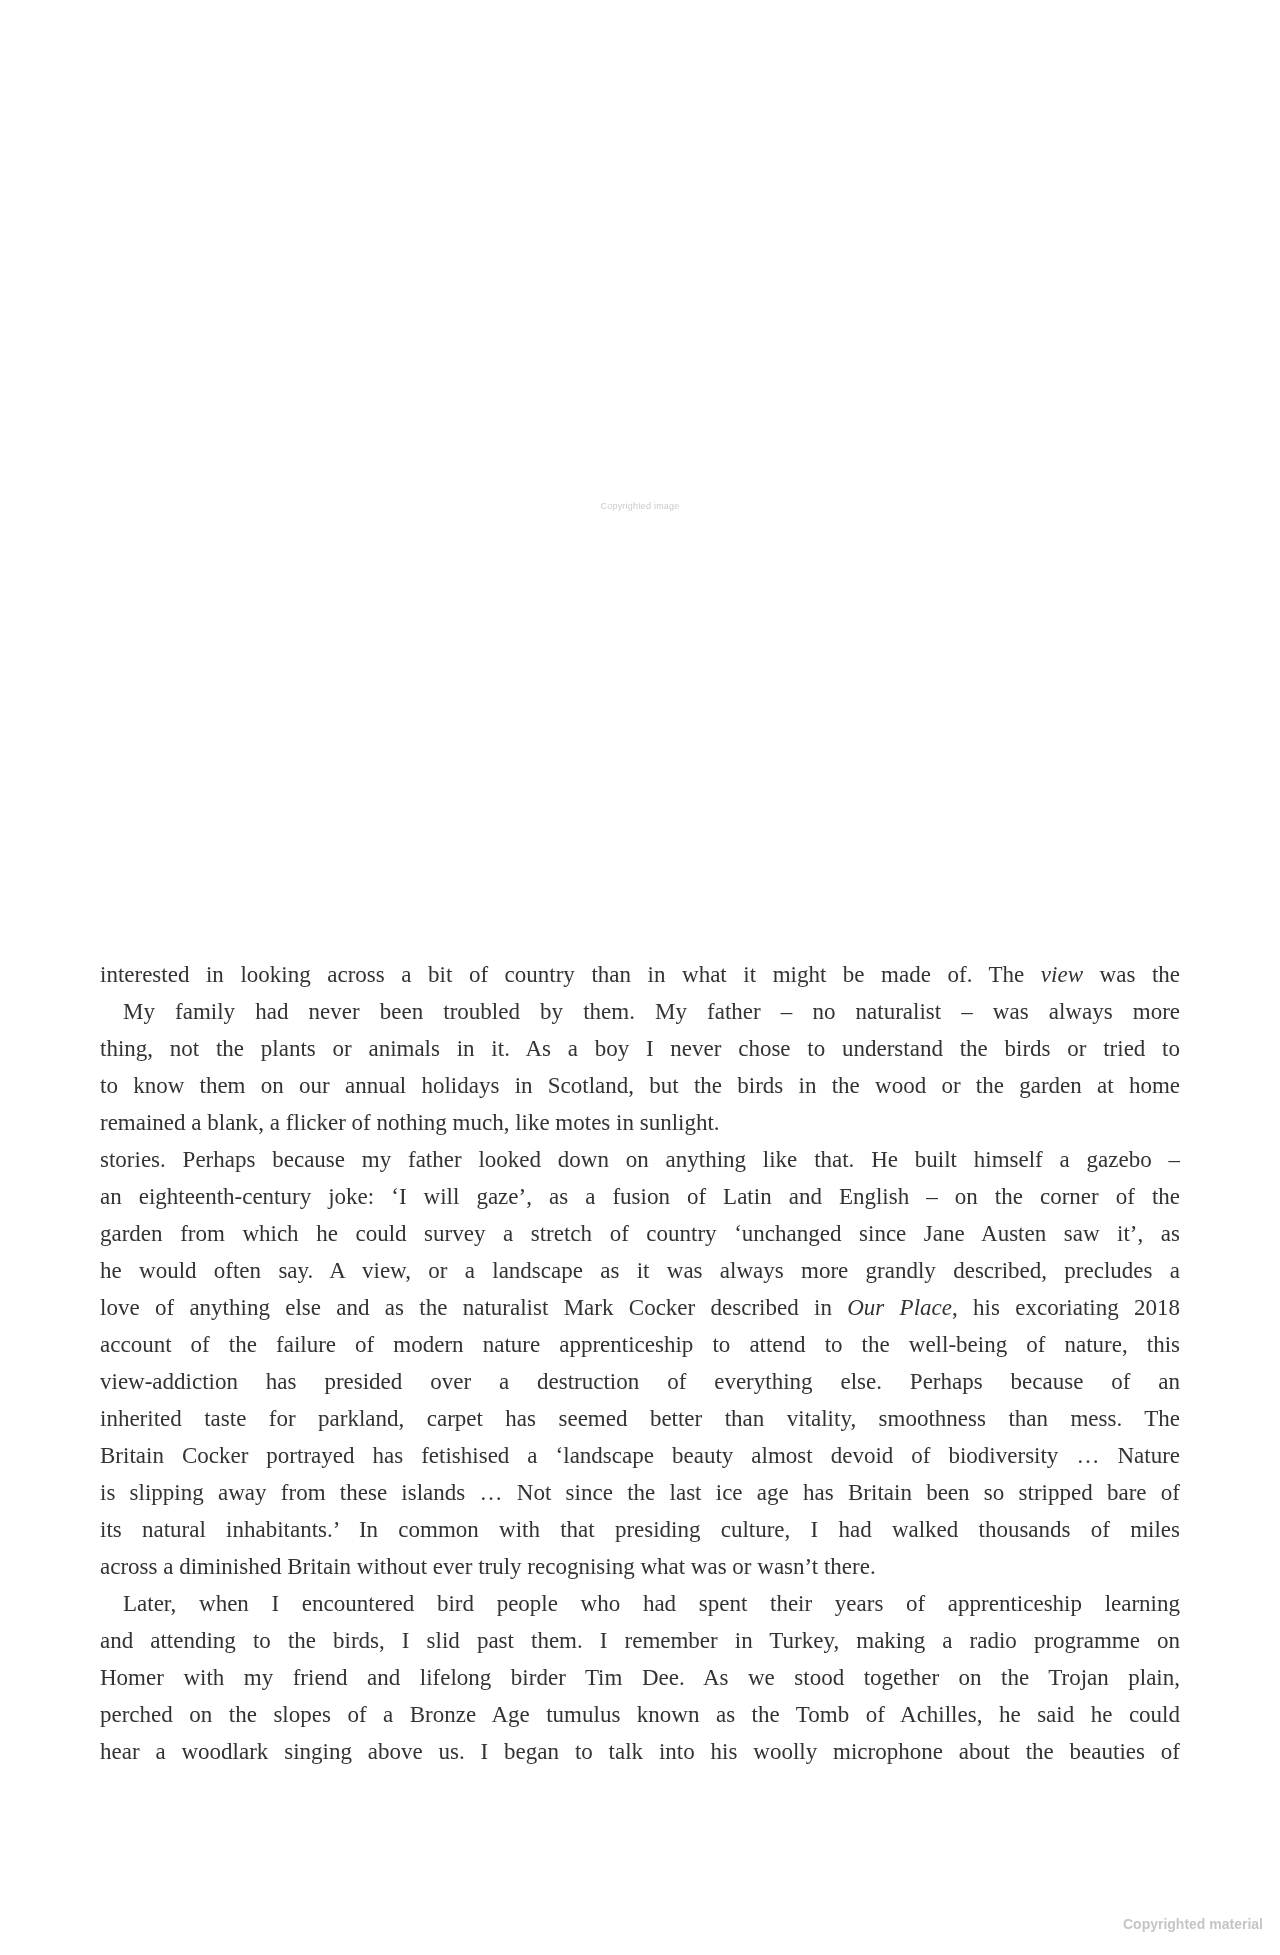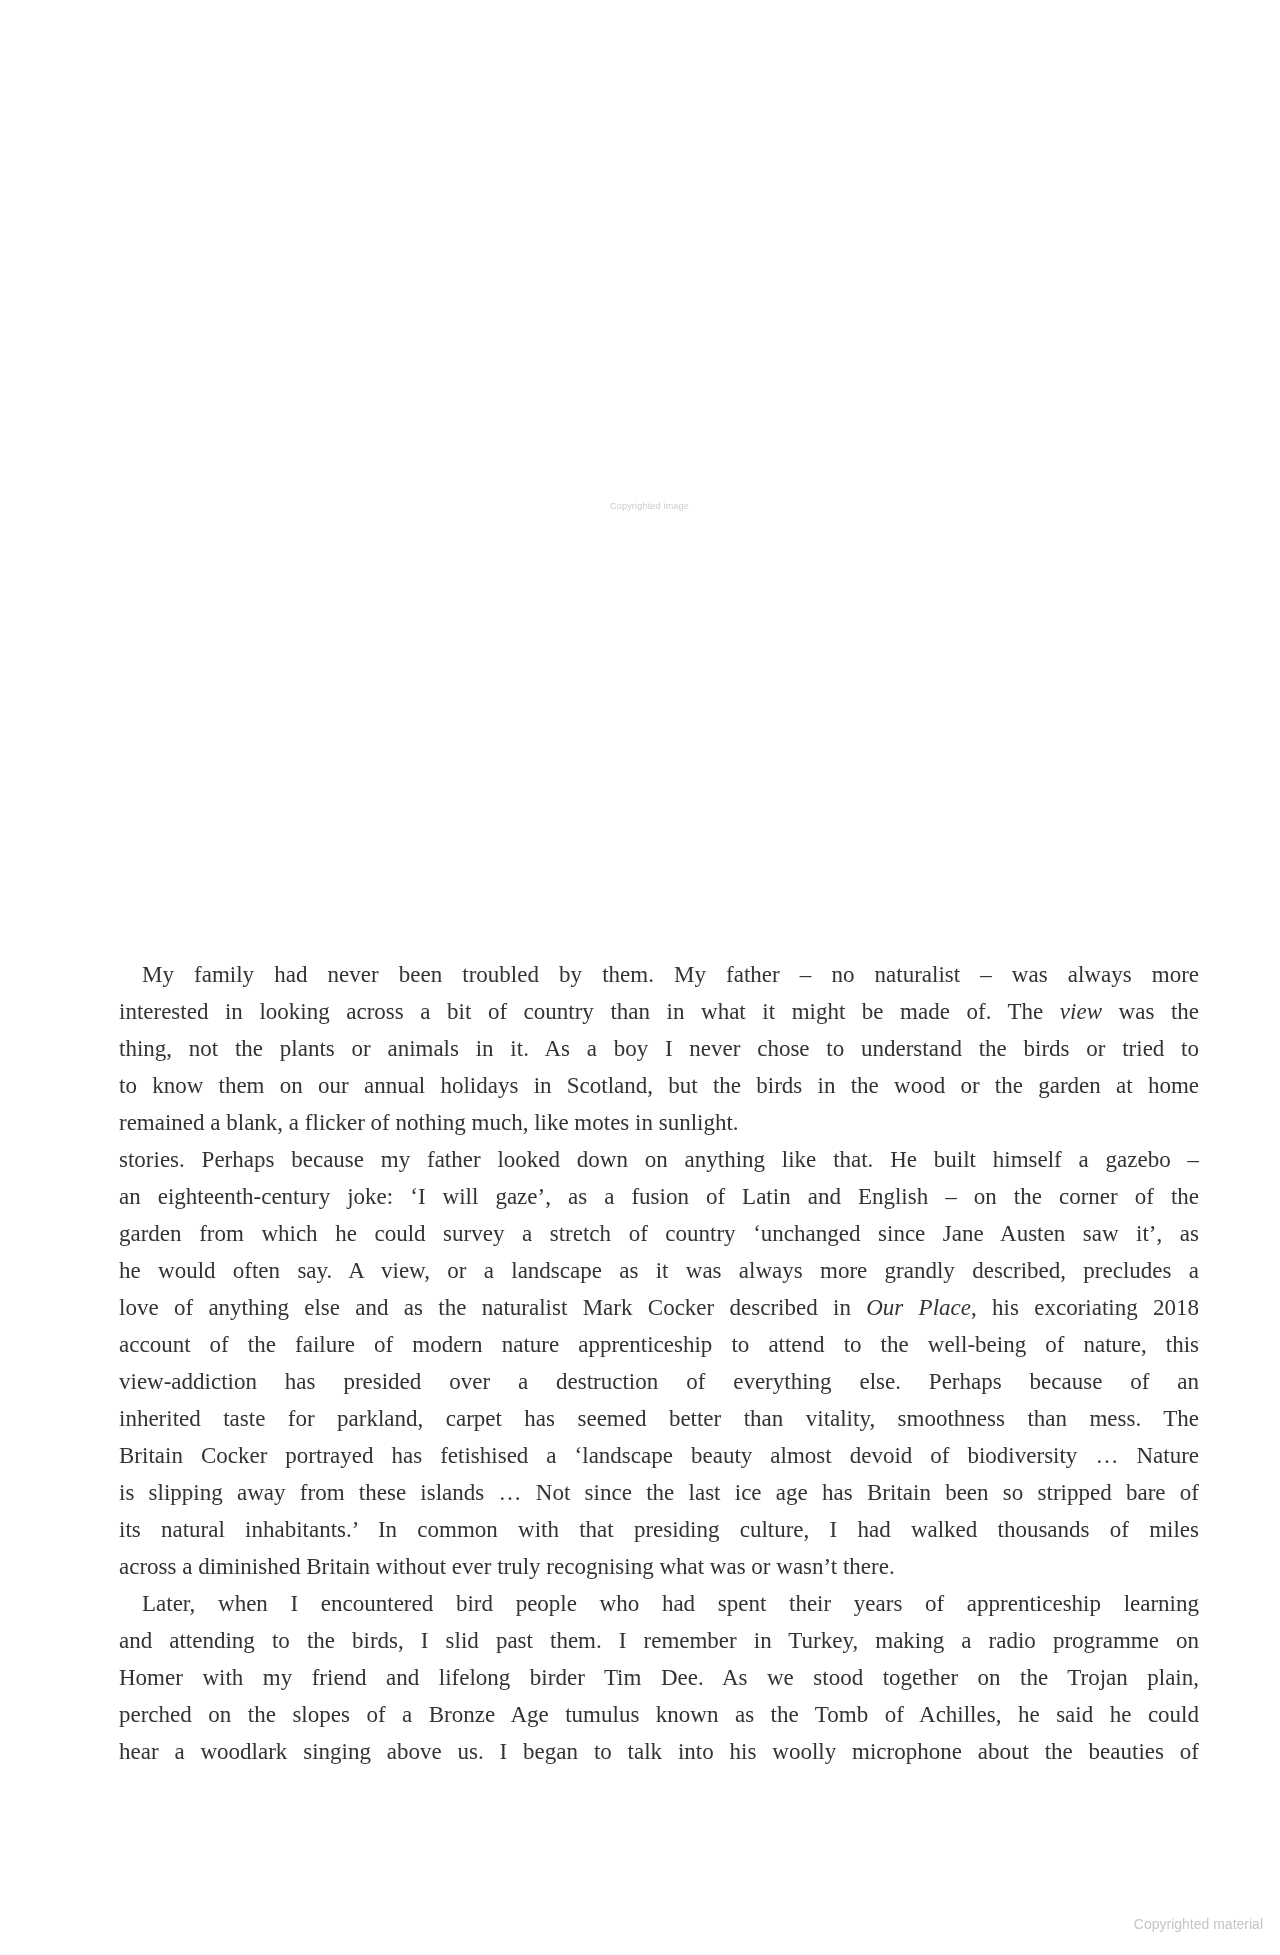--- a/index.html
+++ b/index.html
@@ -15,7 +15,6 @@
     position: absolute;
     inset: 0;
     background: #ffffff;
-    margin-left: 19px;
   }
   .watermark-top {
     position: absolute;

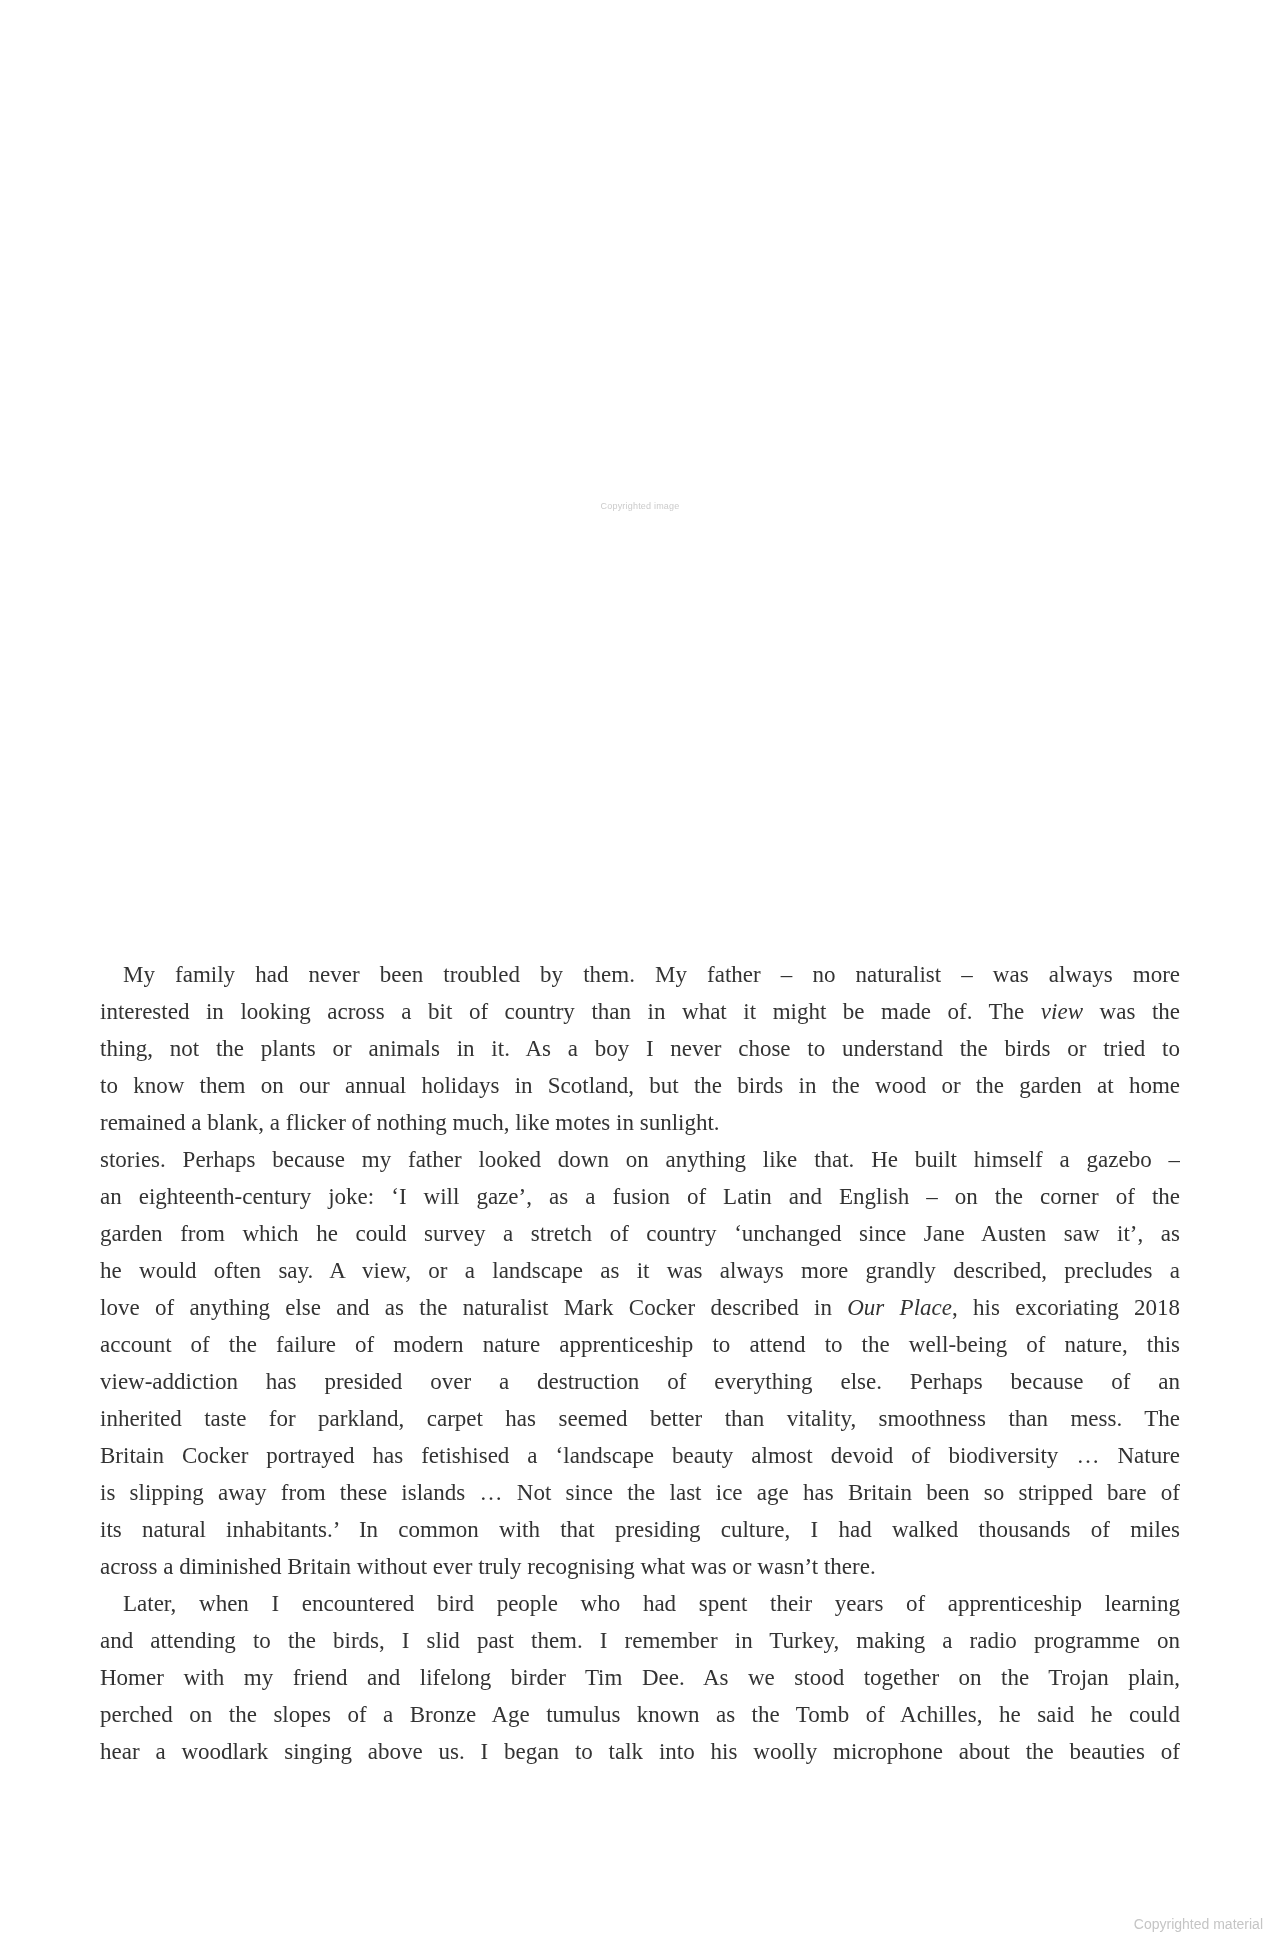--- a/index.html
+++ b/index.html
@@ -64,8 +64,8 @@
   <div class="watermark-top">Copyrighted image</div>
 
   <div class="text-block">
+      <div class="line">interested in looking across a bit of country than in what it might be made of. The <i>view</i> was the</div>
       <div class="line indent">My family had never been troubled by them. My father – no naturalist – was always more</div>
-      <div class="line">interested in looking across a bit of country than in what it might be made of. The <i>view</i> was the</div>
       <div class="line">thing, not the plants or animals in it. As a boy I never chose to understand the birds or tried to</div>
       <div class="line">to know them on our annual holidays in Scotland, but the birds in the wood or the garden at home</div>
       <div class="line last">remained a blank, a flicker of nothing much, like motes in sunlight.</div>

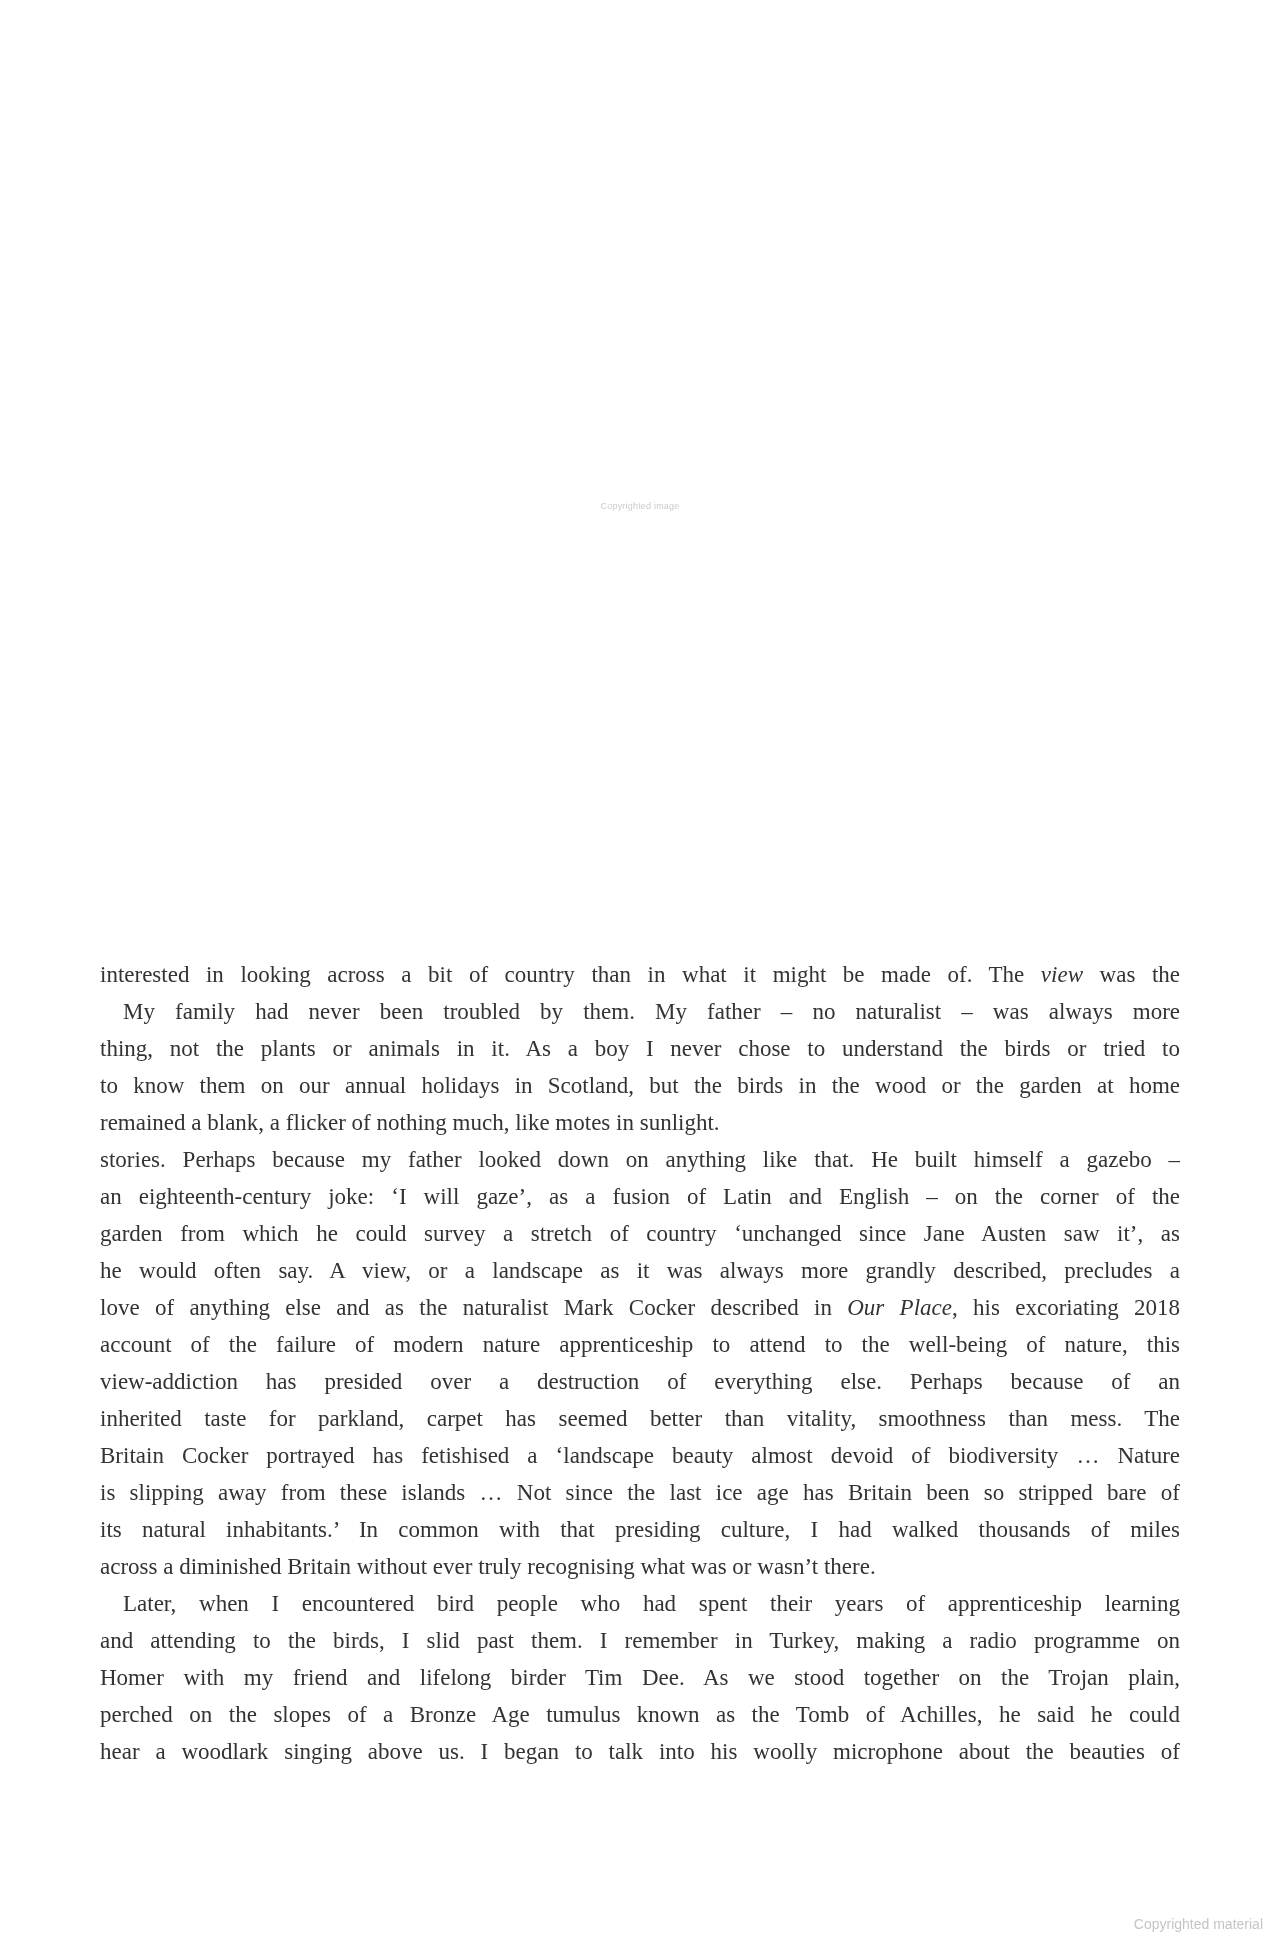--- a/index.html
+++ b/index.html
@@ -55,6 +55,7 @@
     font-family: "Liberation Sans", sans-serif;
     font-size: 14px;
     color: #c5c5c5;
+    font-weight: bold;
   }
 </style>
 </head>

